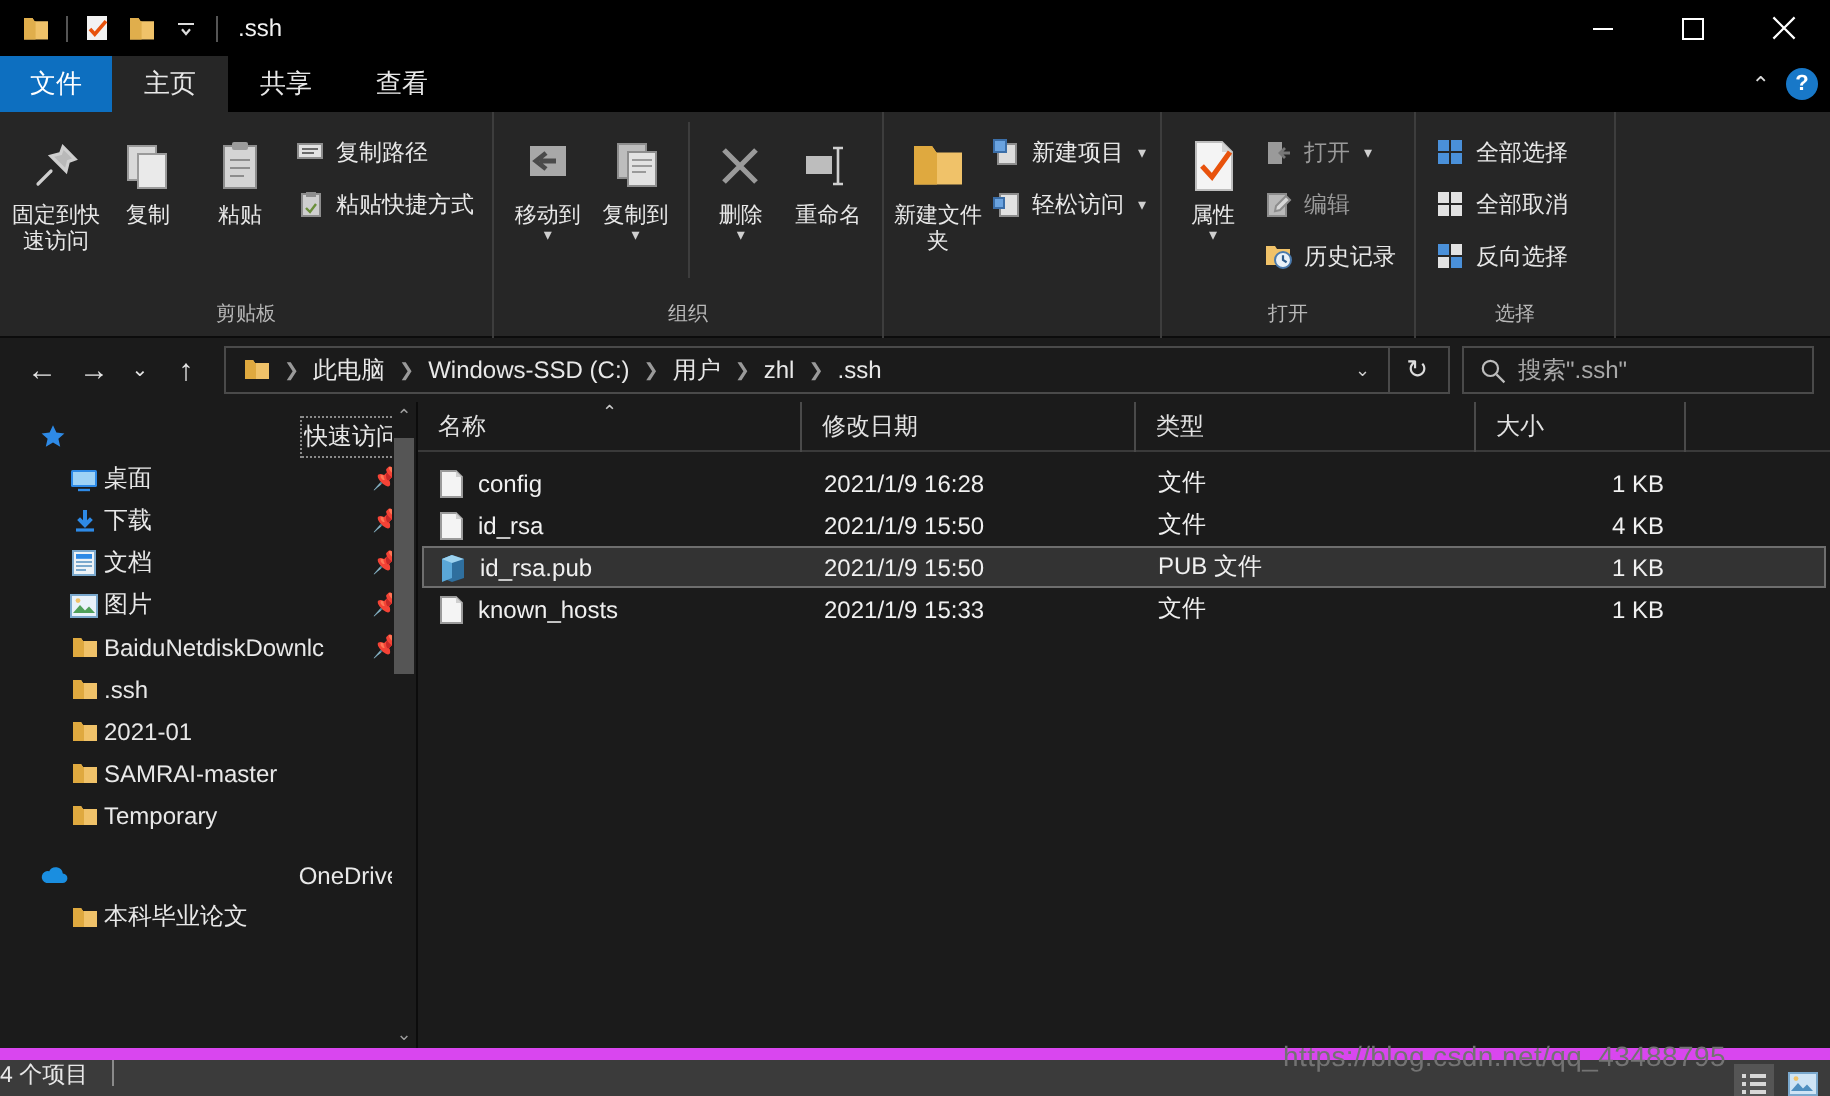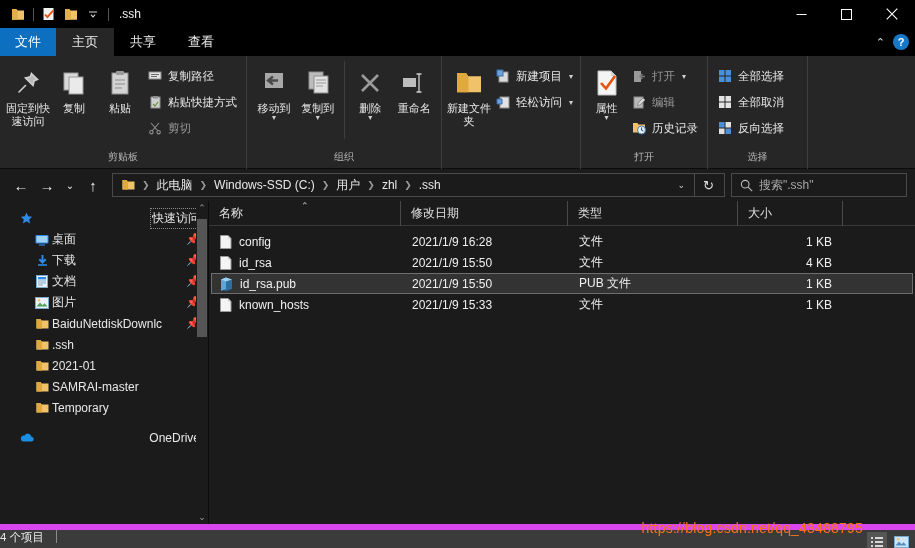--- a/index.html
+++ b/index.html
@@ -335,18 +335,6 @@
                 </svg>
             </span>
             <span>粘贴快捷方式</span>
-          </div>
-          <div class="smallbtn dim">
-            <span class="glyph">
-              <svg width="14" height="14" viewBox="0 0 14 14">
-                  <g stroke="#8f8f8f" stroke-width="1.1" fill="none">
-                    <path d="M3 2l7 8M11 2l-7 8"></path>
-                    <circle cx="3.4" cy="11.2" r="1.7"></circle>
-                    <circle cx="10.6" cy="11.2" r="1.7"></circle>
-                  </g>
-                </svg>
-            </span>
-            <span>剪切</span>
           </div>
         </div>
       </div>

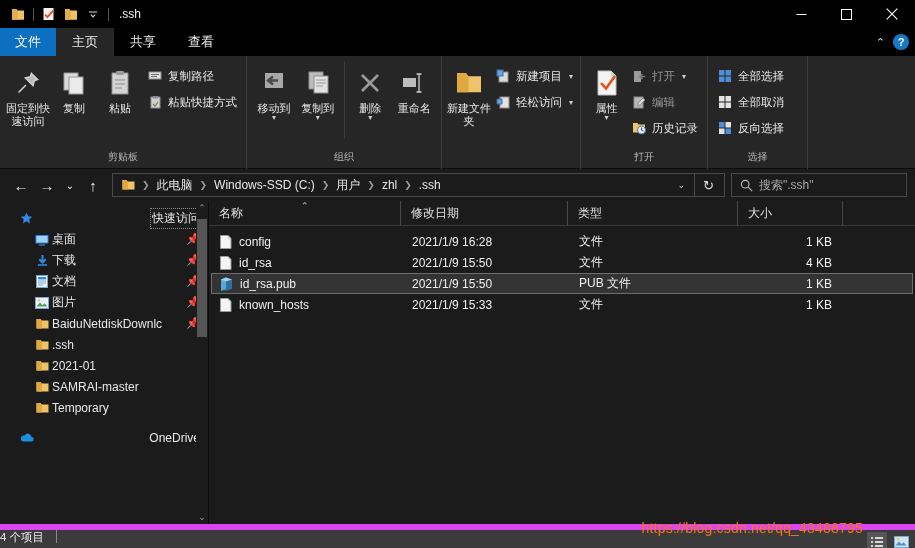--- a/index.html
+++ b/index.html
@@ -676,6 +676,15 @@
           <span class="txt">OneDrive</span>
         </div>
 
+        <div class="navitem child">
+          <span class="ico">
+            <svg width="13" height="12" viewBox="0 0 13 12">
+                <path d="M0.5 1h4l1 1.5H12.5v8H0.5z" fill="#f0c269"></path>
+                <path d="M0.5 1h4l1 1.5H6V10.5H0.5z" fill="#dfa93f"></path>
+              </svg>
+          </span>
+          <span class="txt">本科毕业论文</span>
+        </div>
 
       </div>
       <div class="sb-track">

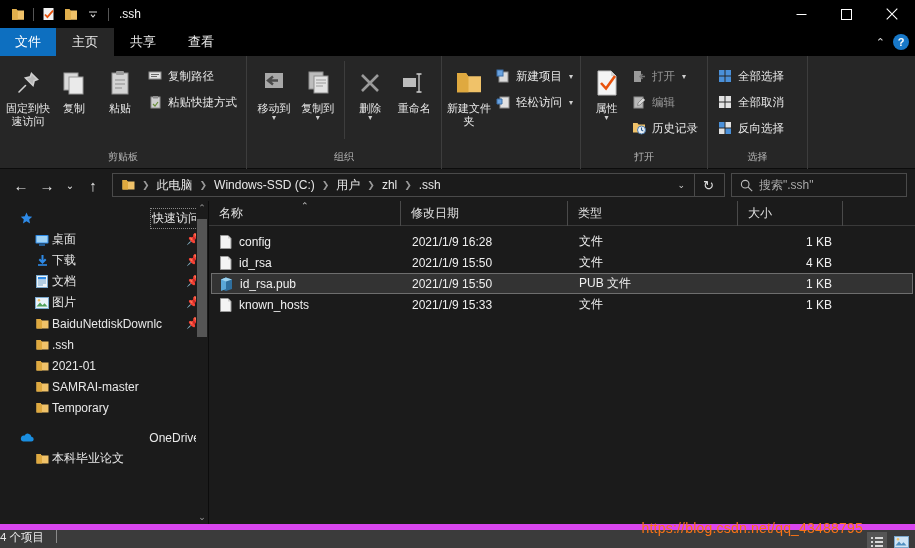--- a/index.html
+++ b/index.html
@@ -212,7 +212,7 @@
   .viewbtn.active { background: #555; }
   .watermark {
     position: absolute; right: 52px; bottom: 12px;
-    color: #f97316; font-size: 14px; letter-spacing: 0.2px;
+    color: #737373; font-size: 14px; letter-spacing: 0.2px;
     pointer-events: none;
   }
   svg { display: block; }

